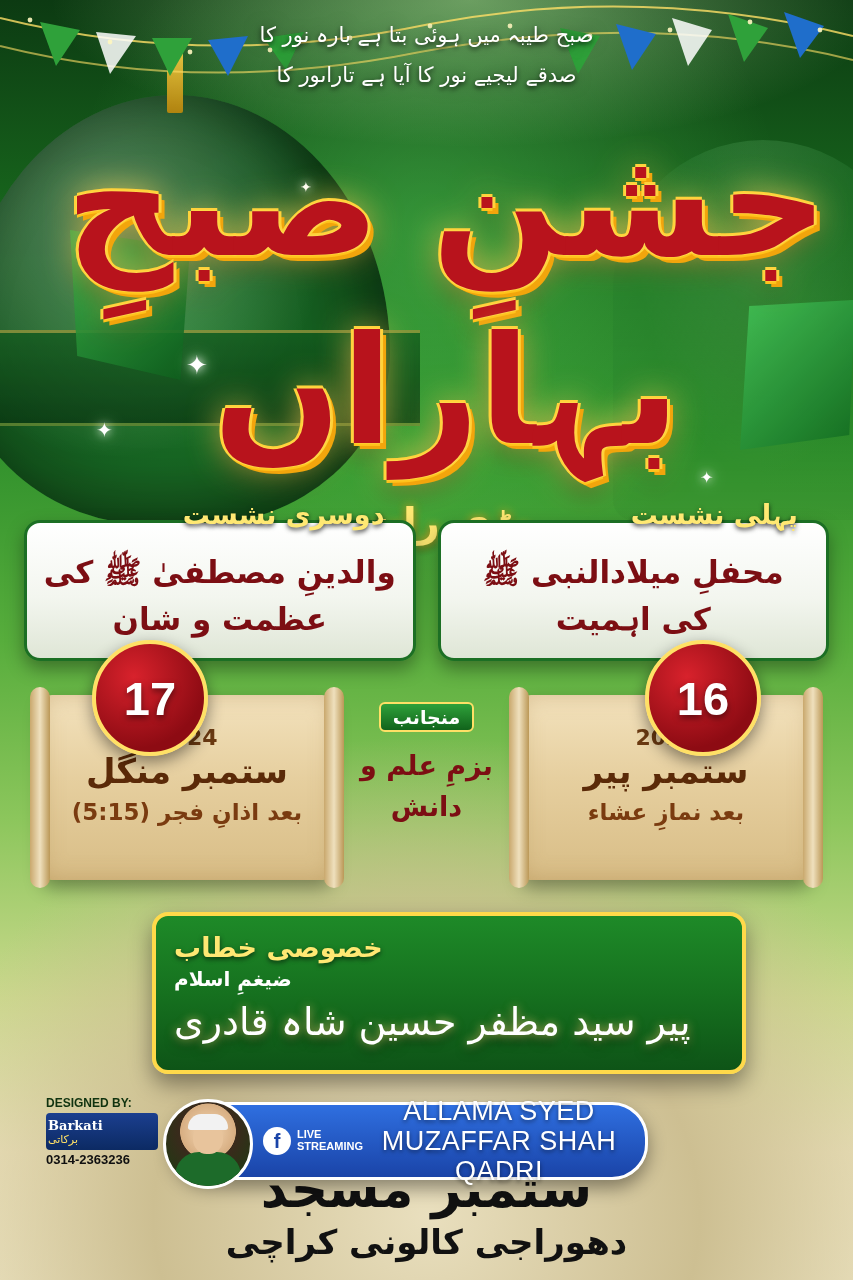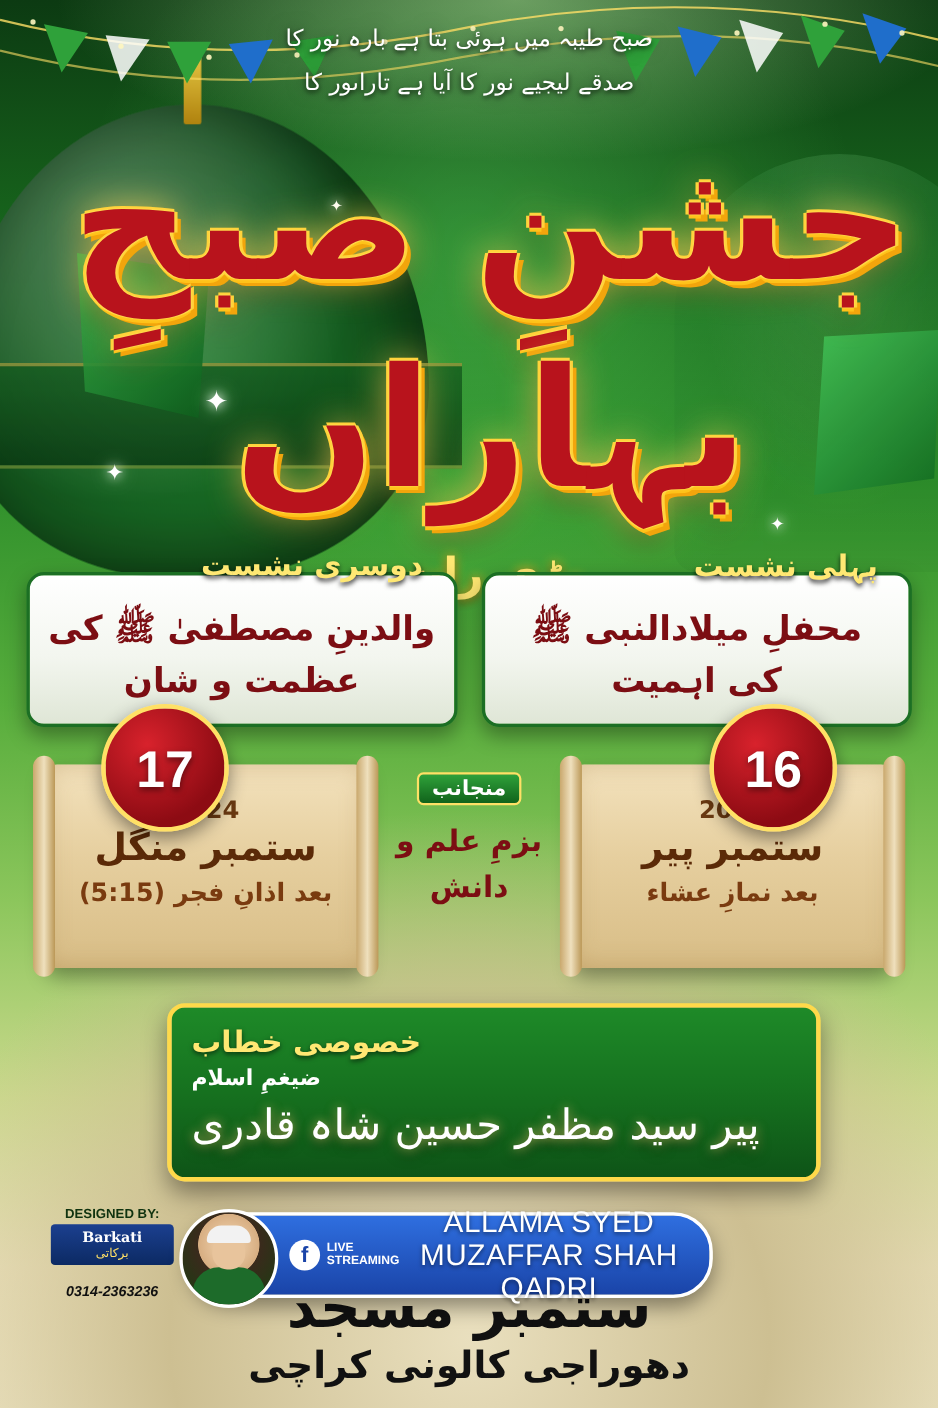--- a/index.html
+++ b/index.html
@@ -360,7 +360,7 @@
     left: 46px;
     top: 1096px;
     width: 112px;
-    text-align: center;
+    text-align: left;
     z-index: 9;
   }
   .designer-label {

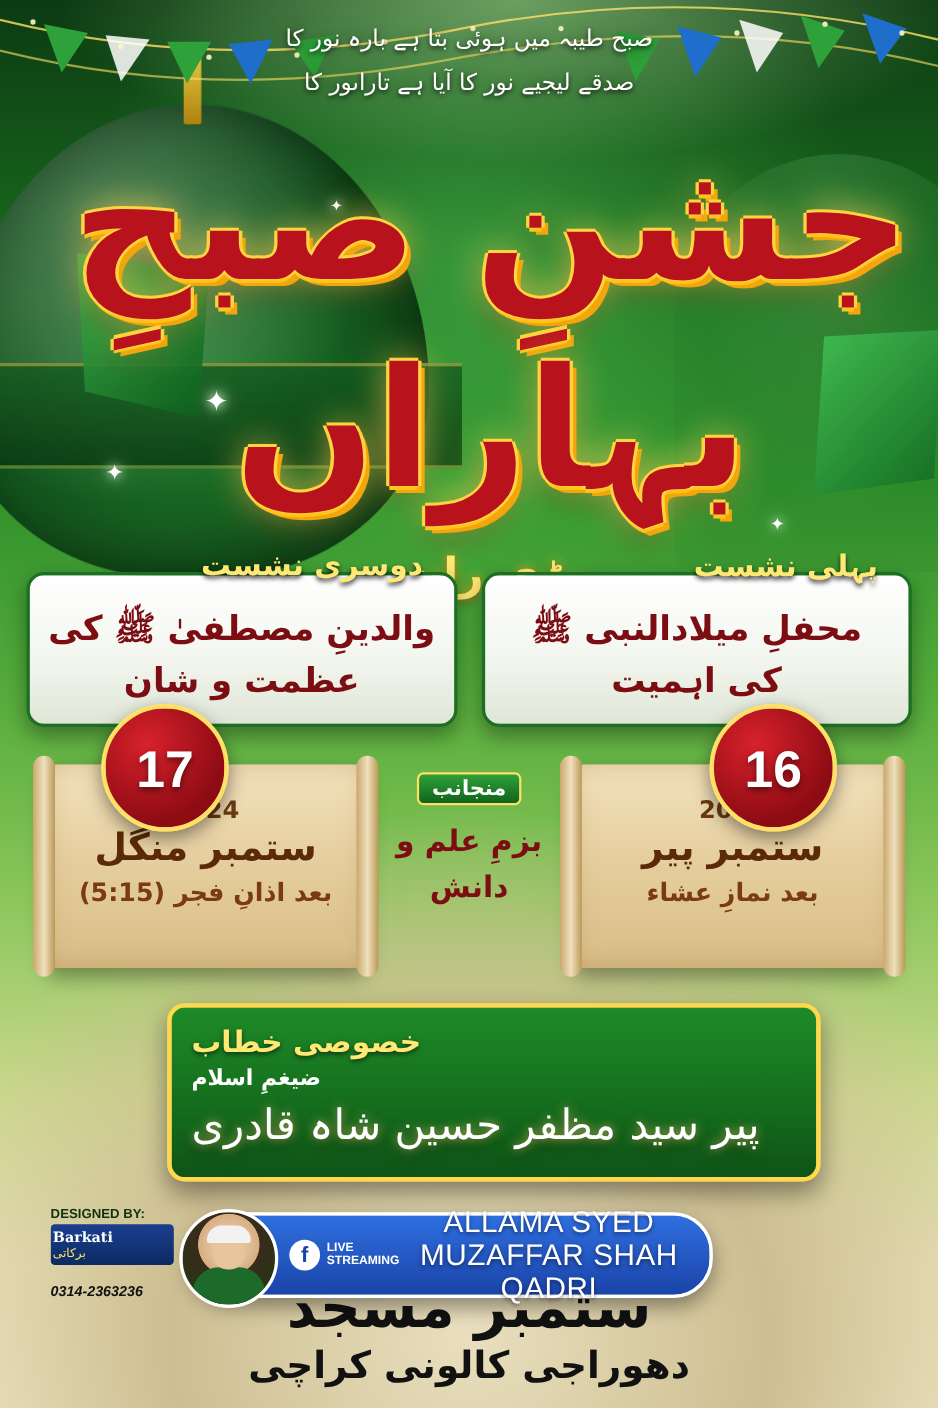--- a/index.html
+++ b/index.html
@@ -388,12 +388,11 @@
     direction: rtl;
   }
   .designer-phone {
-    margin-top: 16px;
+    margin-top: 2px;
     font-family: "Liberation Sans", sans-serif;
     font-size: 13px;
     font-weight: bold;
     color: #101010;
-    font-style: italic;
   }
 
   

